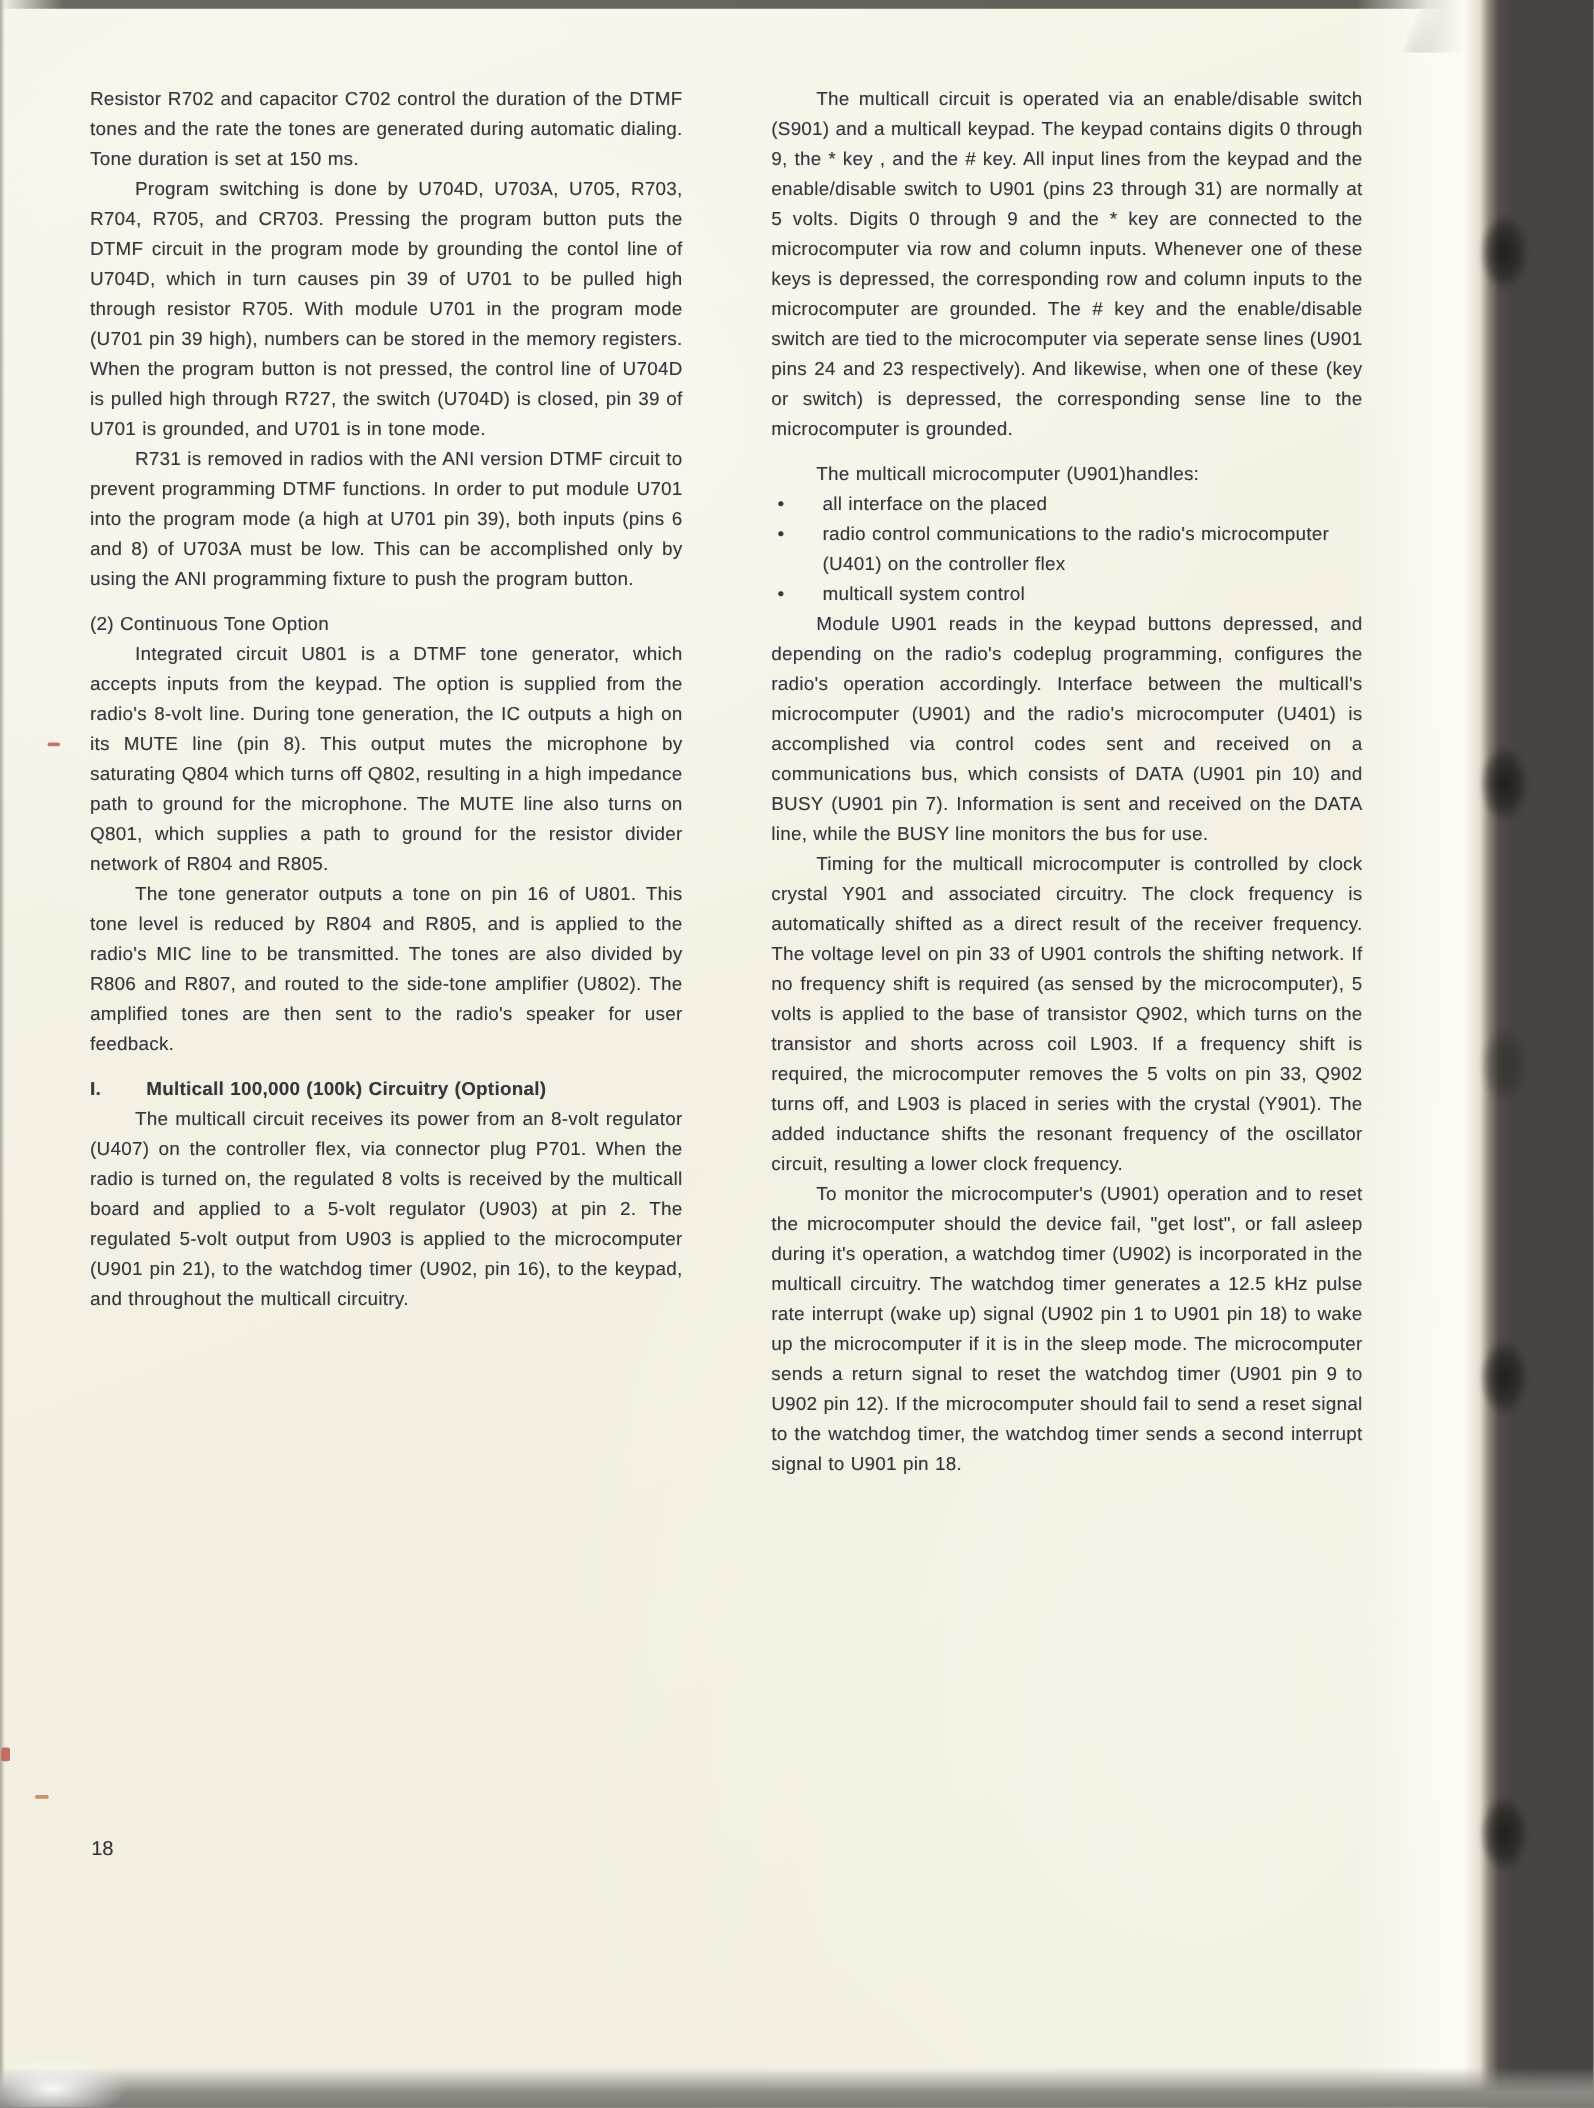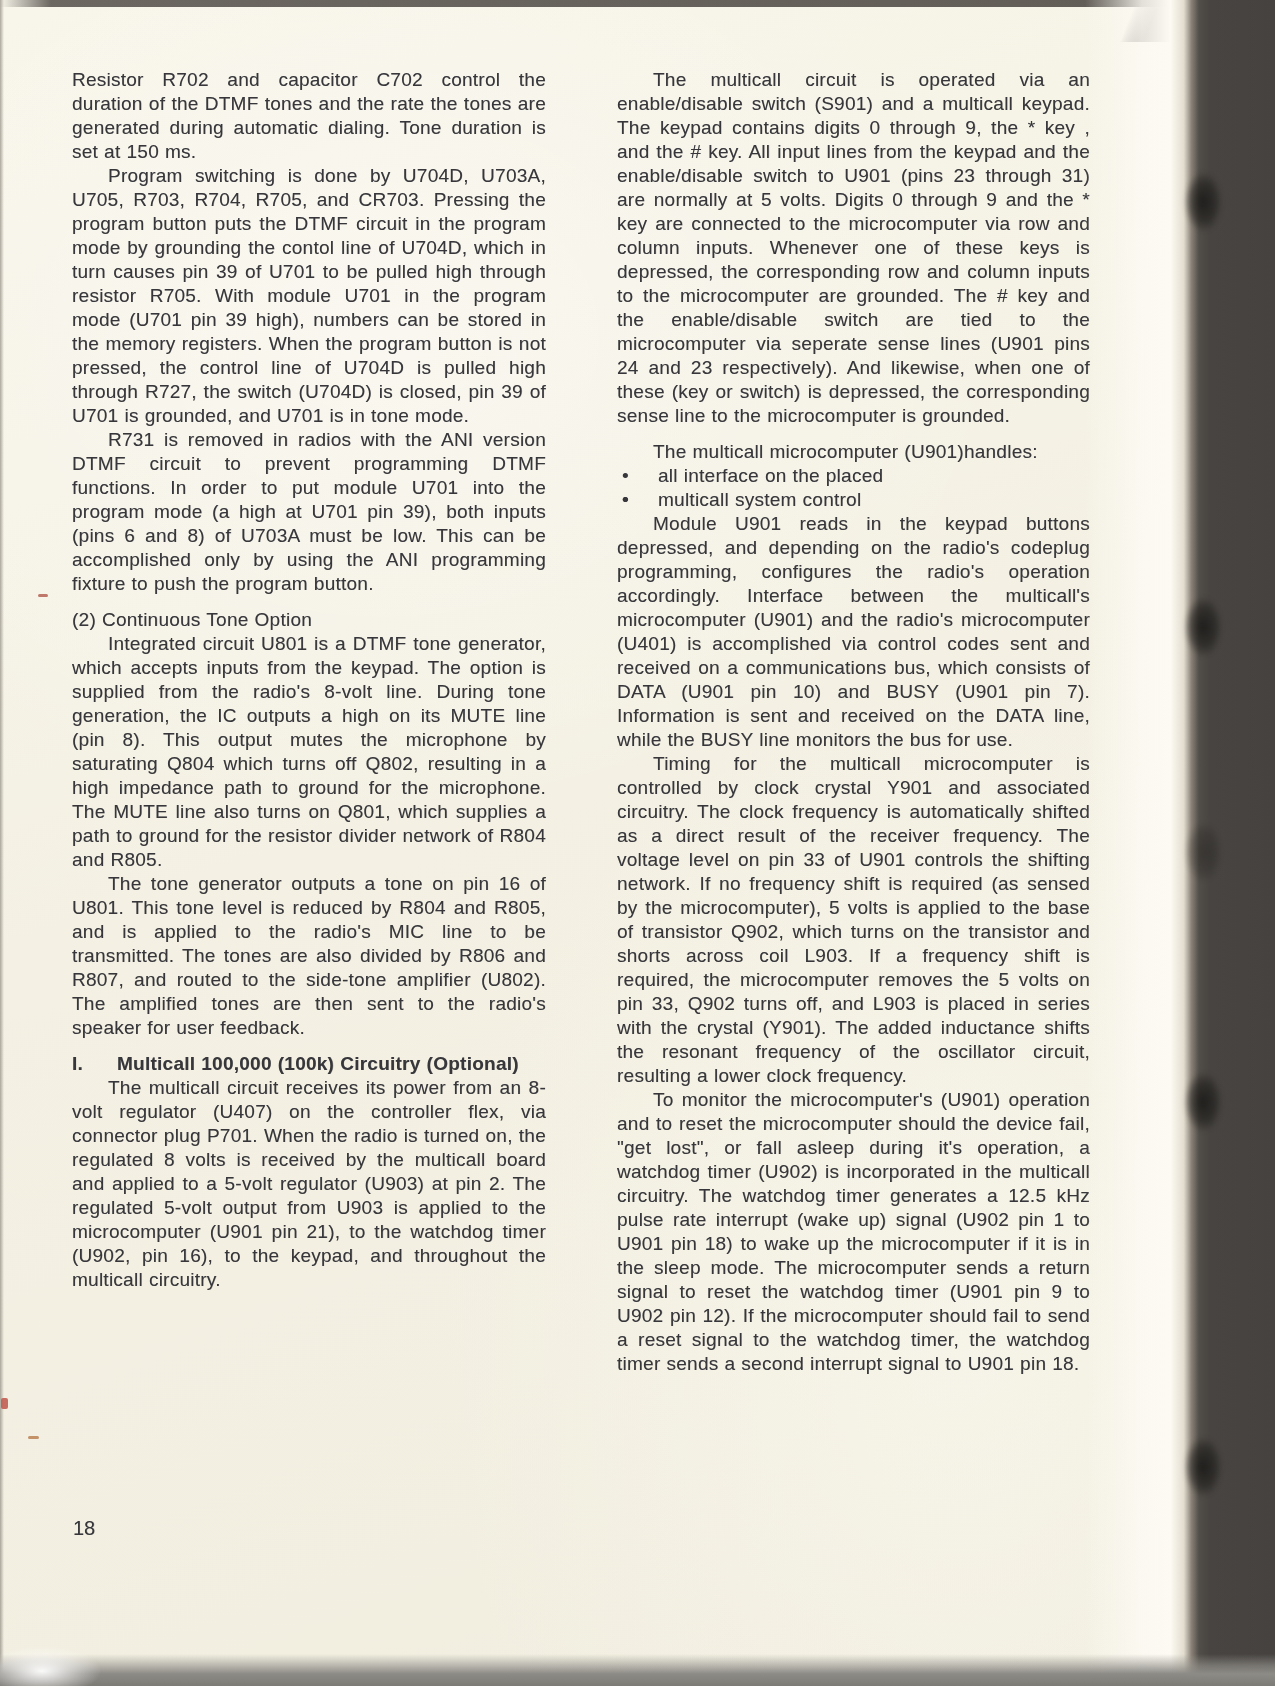--- a/index.html
+++ b/index.html
@@ -19,7 +19,7 @@
     position: absolute;
     top: 68px;
     text-align: justify;
-    font-size: 19px;
+    font-size: 15px;
     line-height: 24px;
     letter-spacing: 0.25px;
     word-spacing: 0.5px;

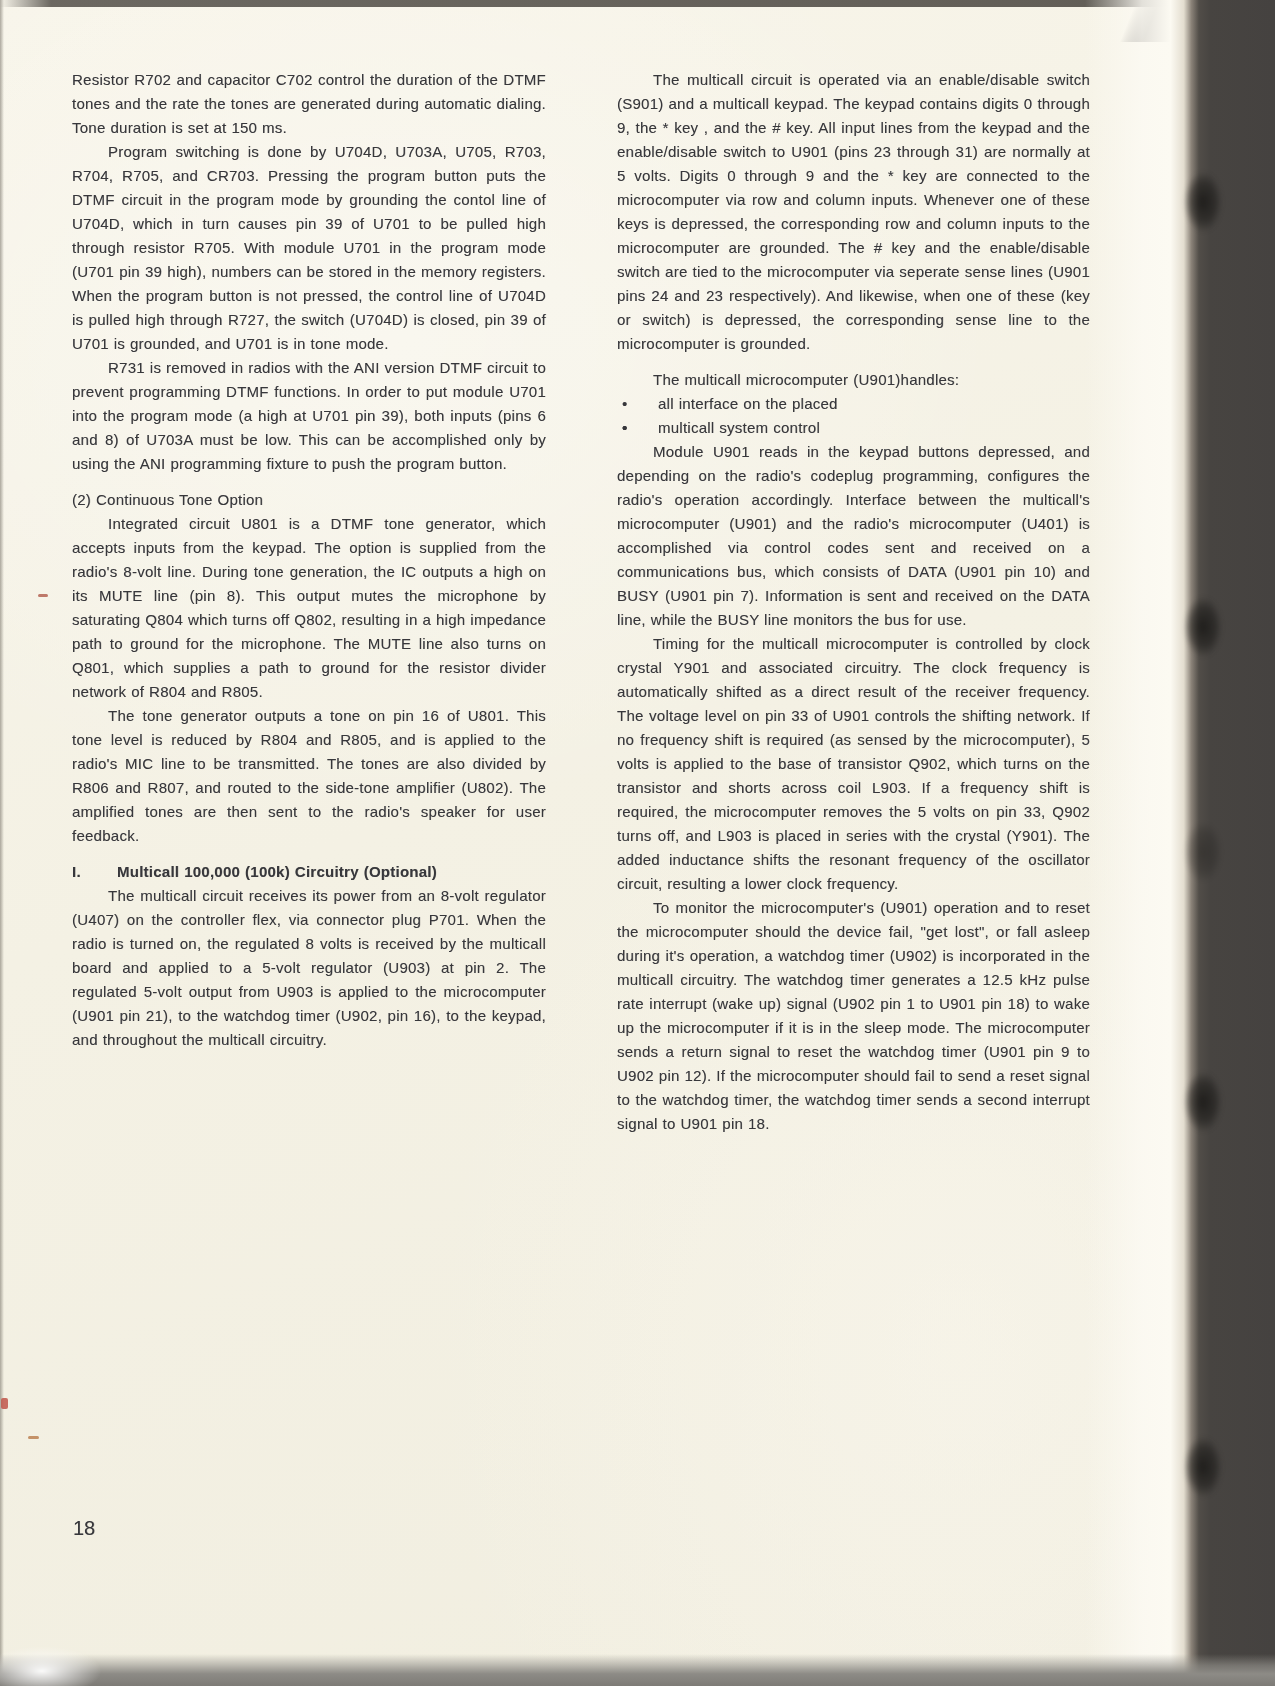--- a/index.html
+++ b/index.html
@@ -123,6 +123,7 @@
       </div>
       <div class="bullet-item">
         <span class="marker">•</span>
+        <span>radio control communications to the radio's microcomputer (U401) on the controller flex</span>
       </div>
       <div class="bullet-item">
         <span class="marker">•</span>

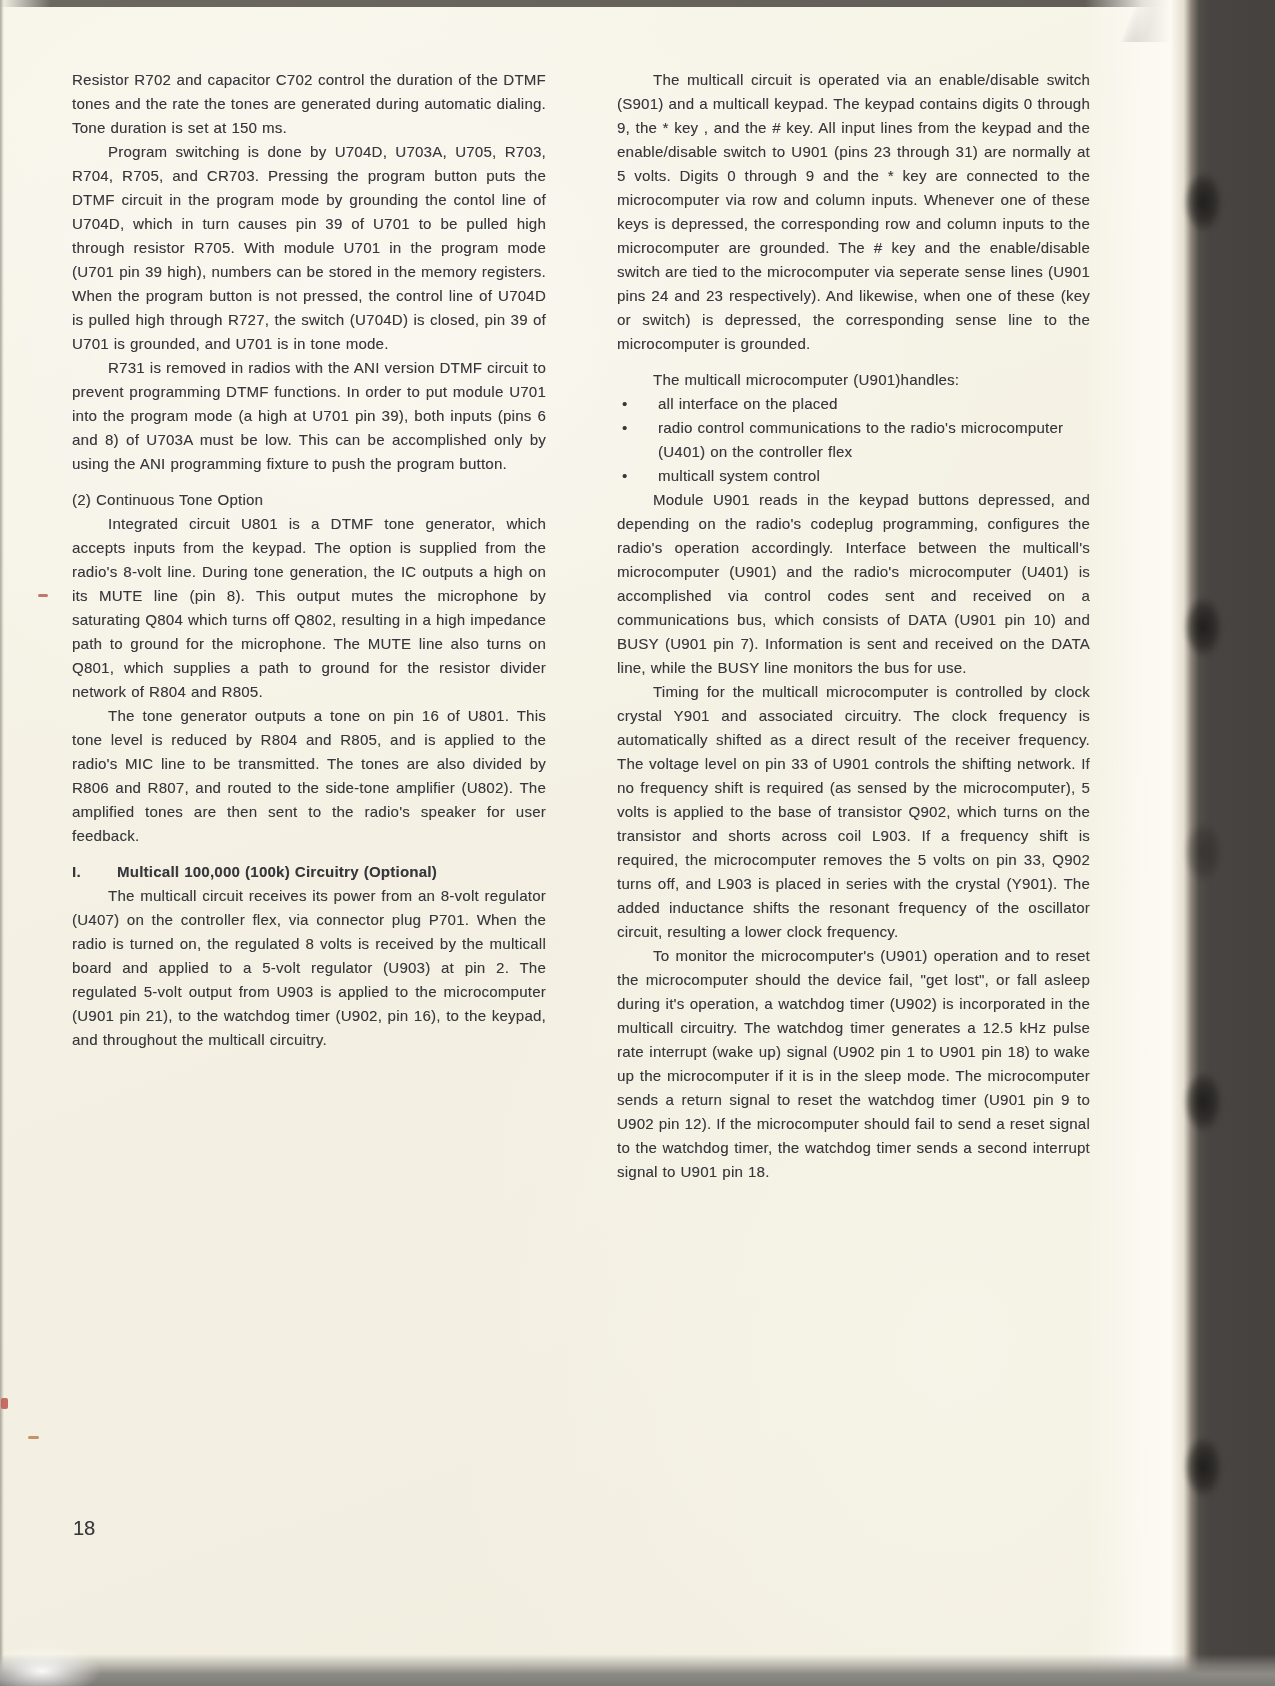--- a/index.html
+++ b/index.html
@@ -37,8 +37,8 @@
   .bullet-item { position: relative; padding-left: 41px; margin: 0; text-align: left; }
   .bullet-item .marker { position: absolute; left: 5px; top: 0; }
   .page-number {
-    position: absolute; left: 73px; top: 1516px;
-    font-size: 20px; line-height: 24px;
+    position: absolute; left: 73px; top: 1468px;
+    font-size: 16px; line-height: 24px;
     text-shadow: 0.3px 0.3px 0.6px rgba(55,55,60,0.35);
   }
   

